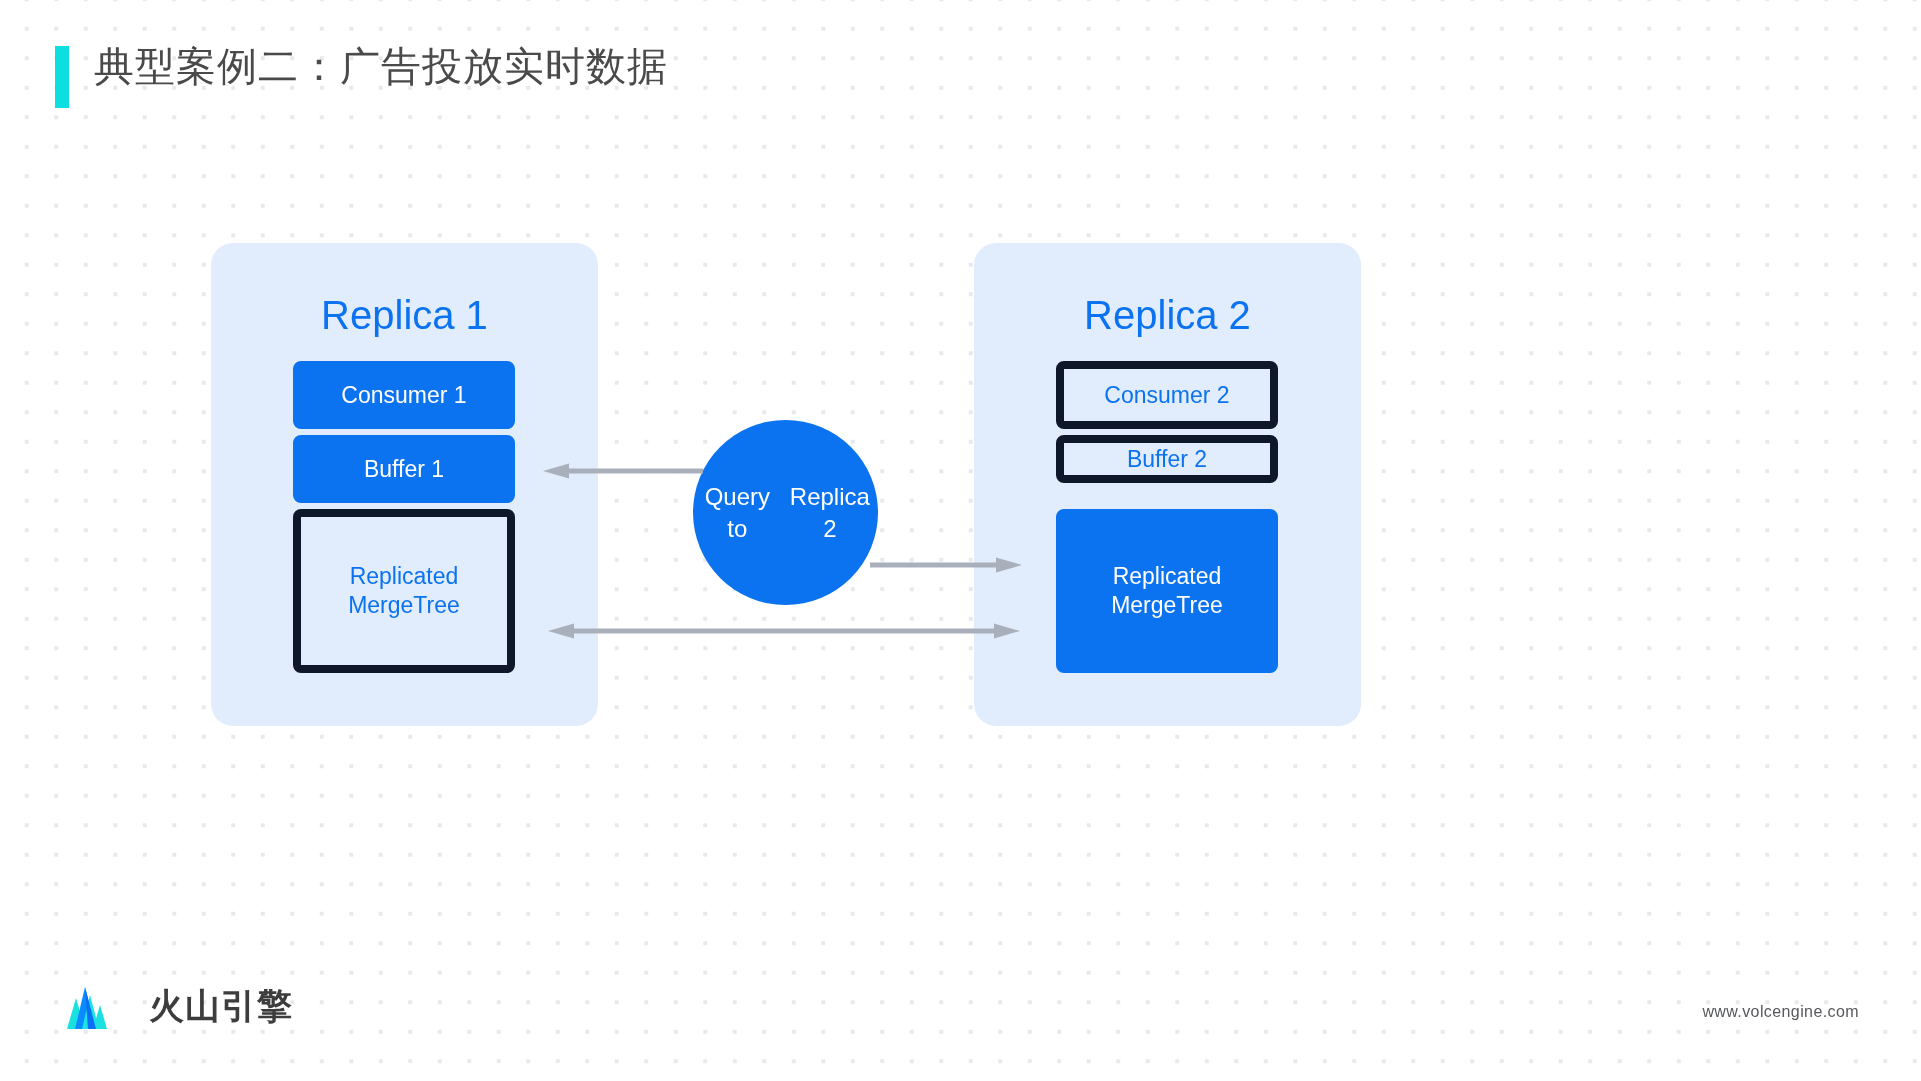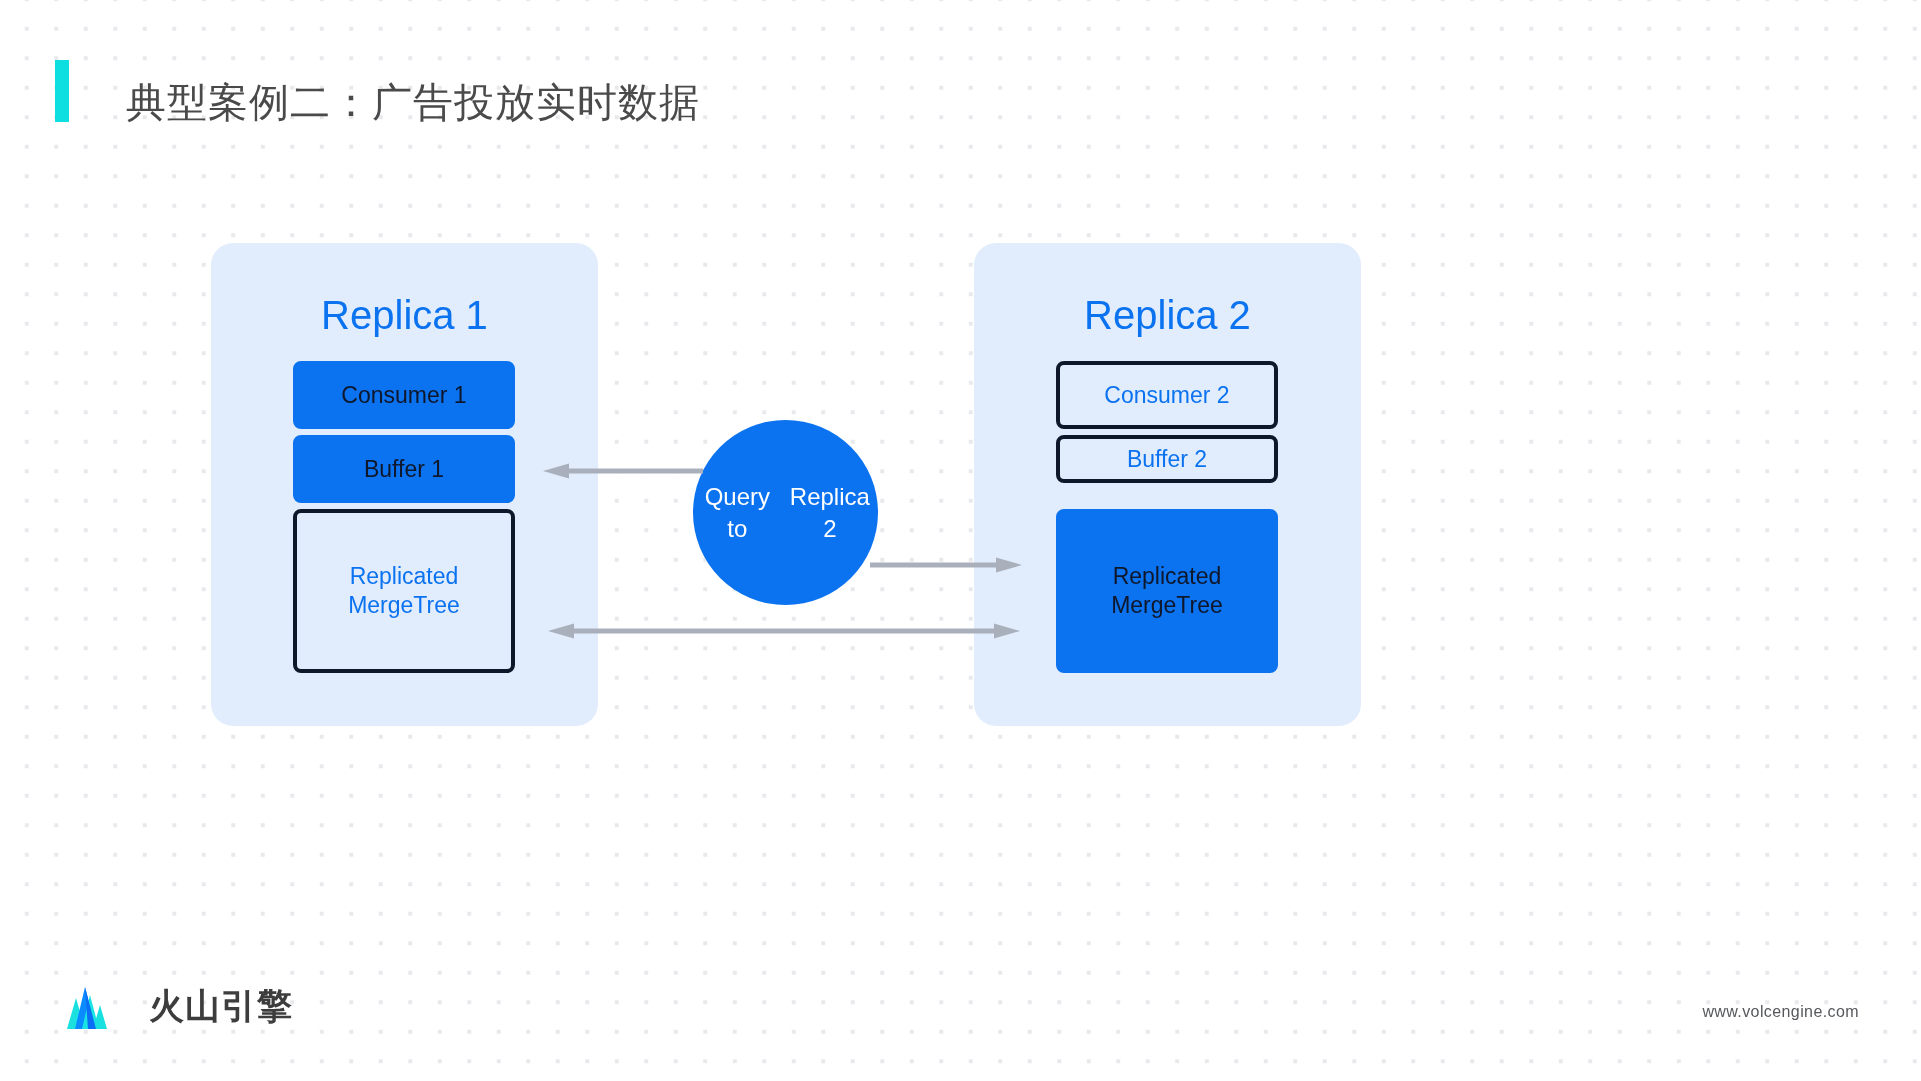--- a/index.html
+++ b/index.html
@@ -30,11 +30,10 @@
   #title-row {
     position: absolute;
     left: 55px;
-    top: 60px;
-    display: flex;
-    align-items: flex-end;
+    top: 46px;
+    display: flex;
+    align-items: flex-start;
     height: 62px;
-    gap: 32px;
   }
   #title-accent-bar {
     width: 14px;

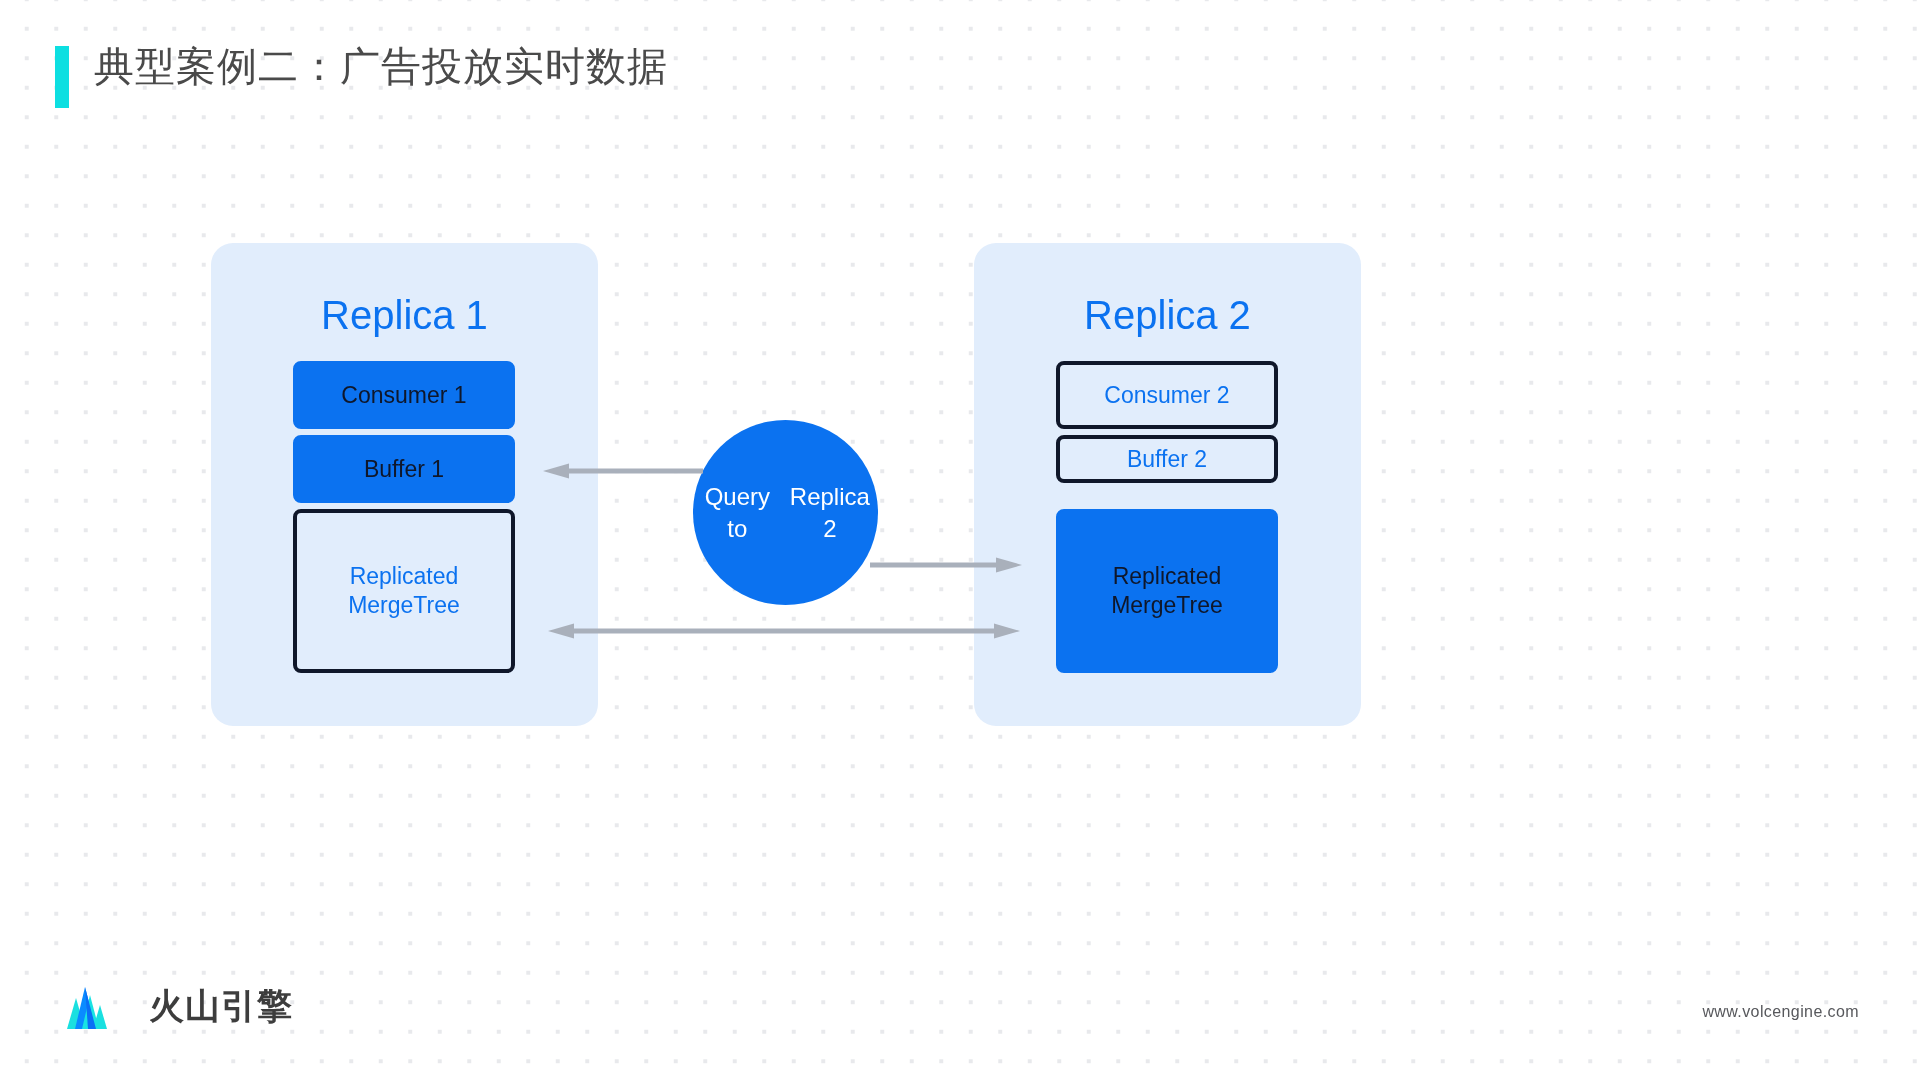--- a/index.html
+++ b/index.html
@@ -85,7 +85,7 @@
   }
   .node-filled {
     background: #0b72f0;
-    color: #0f172a;
+    color: #ffffff;
     border: 2px solid #0b72f0;
   }
   .node-outlined {

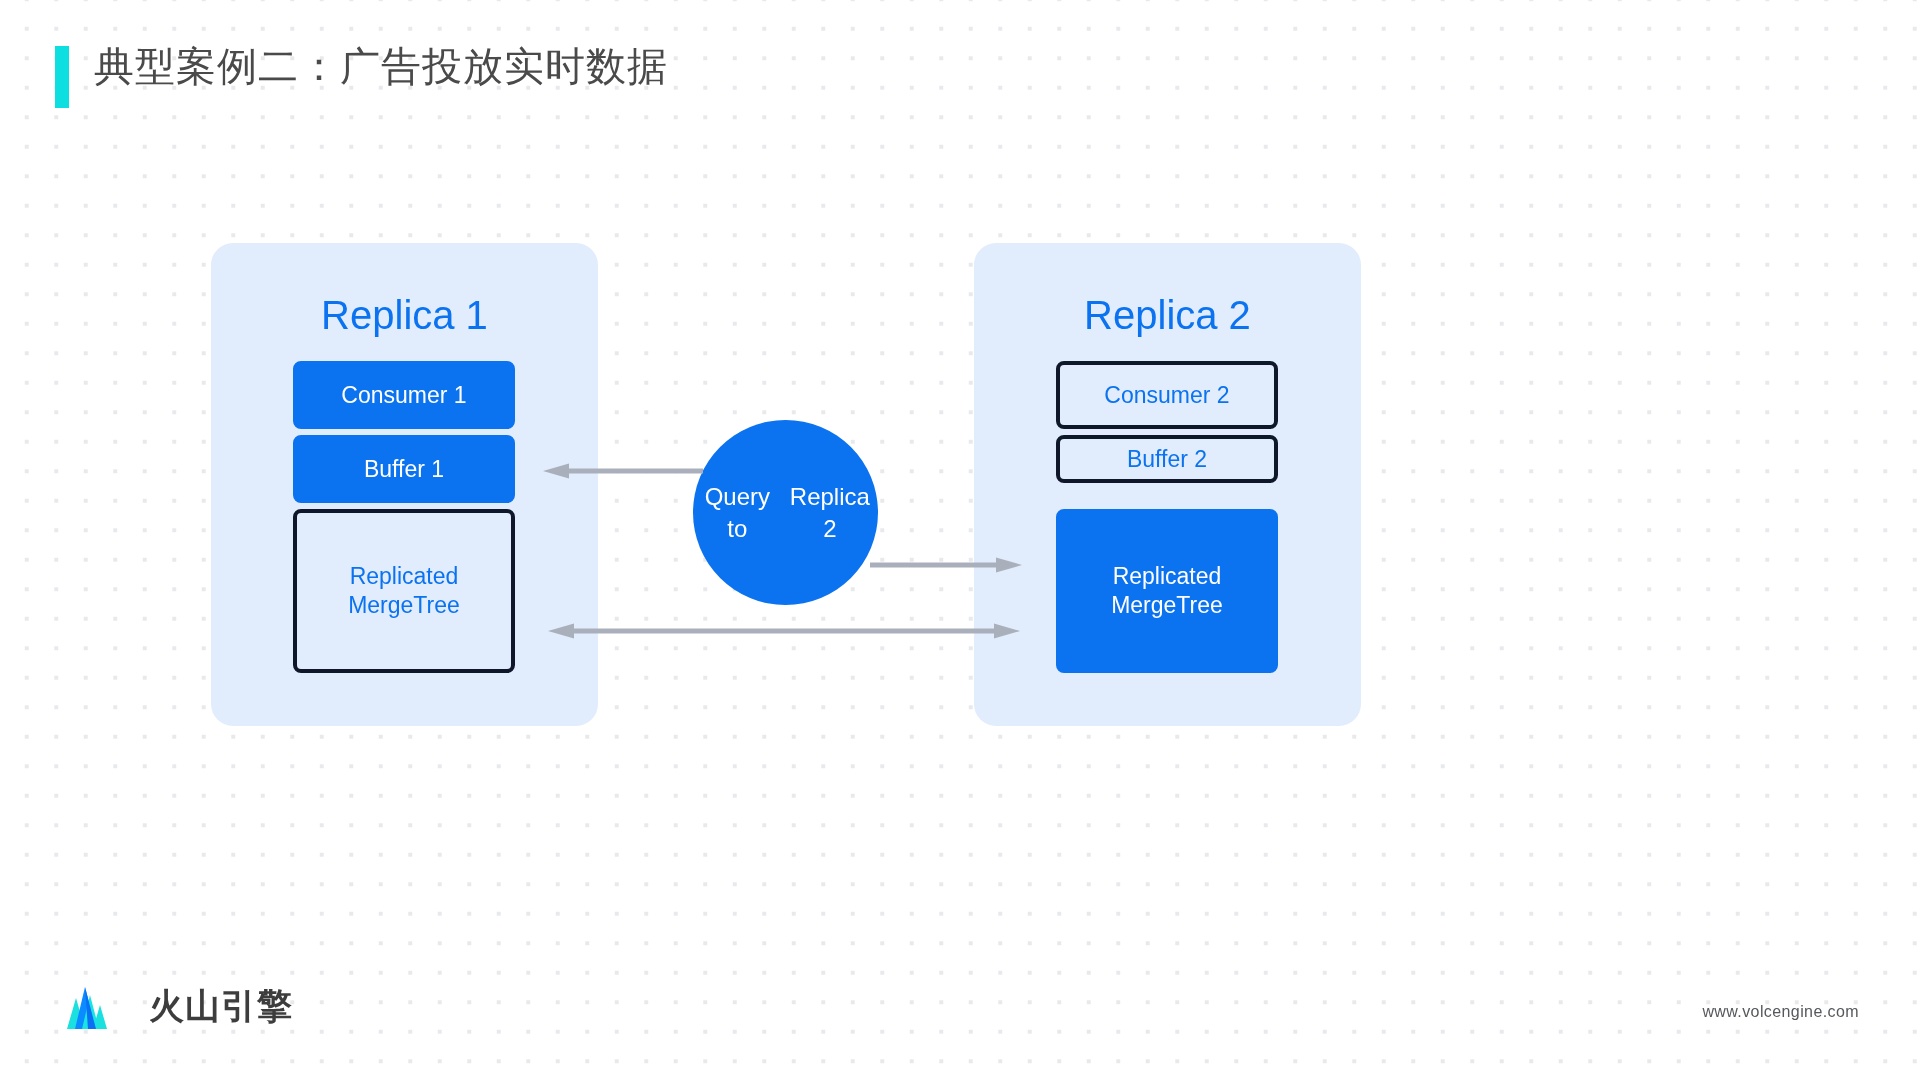--- a/index.html
+++ b/index.html
@@ -91,7 +91,7 @@
   .node-outlined {
     background: transparent;
     color: #0b72f0;
-    border: 4px solid #0f172a;
+    border: 8px solid #0f172a;
   }
 
   

